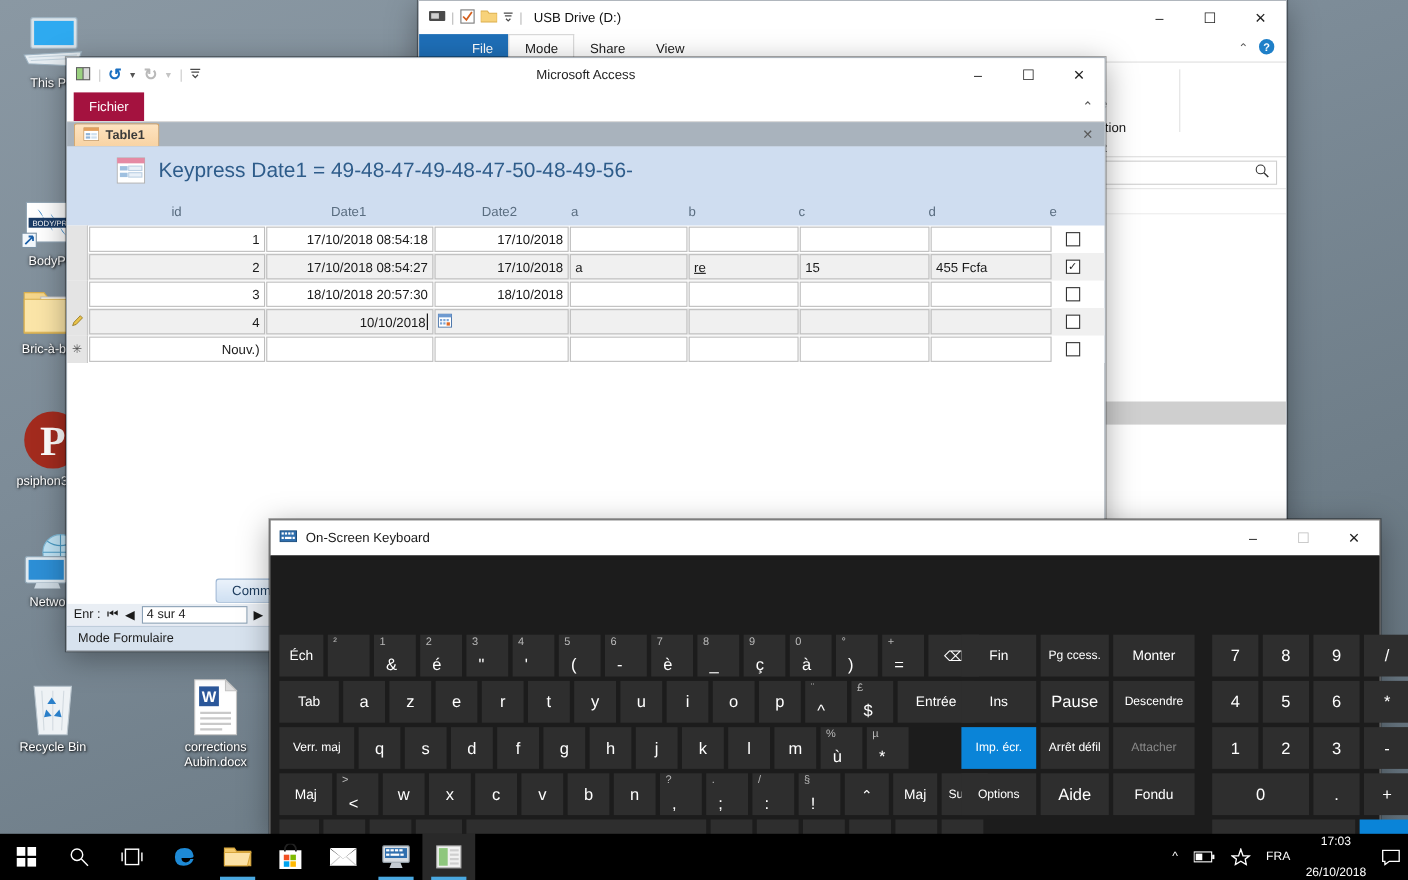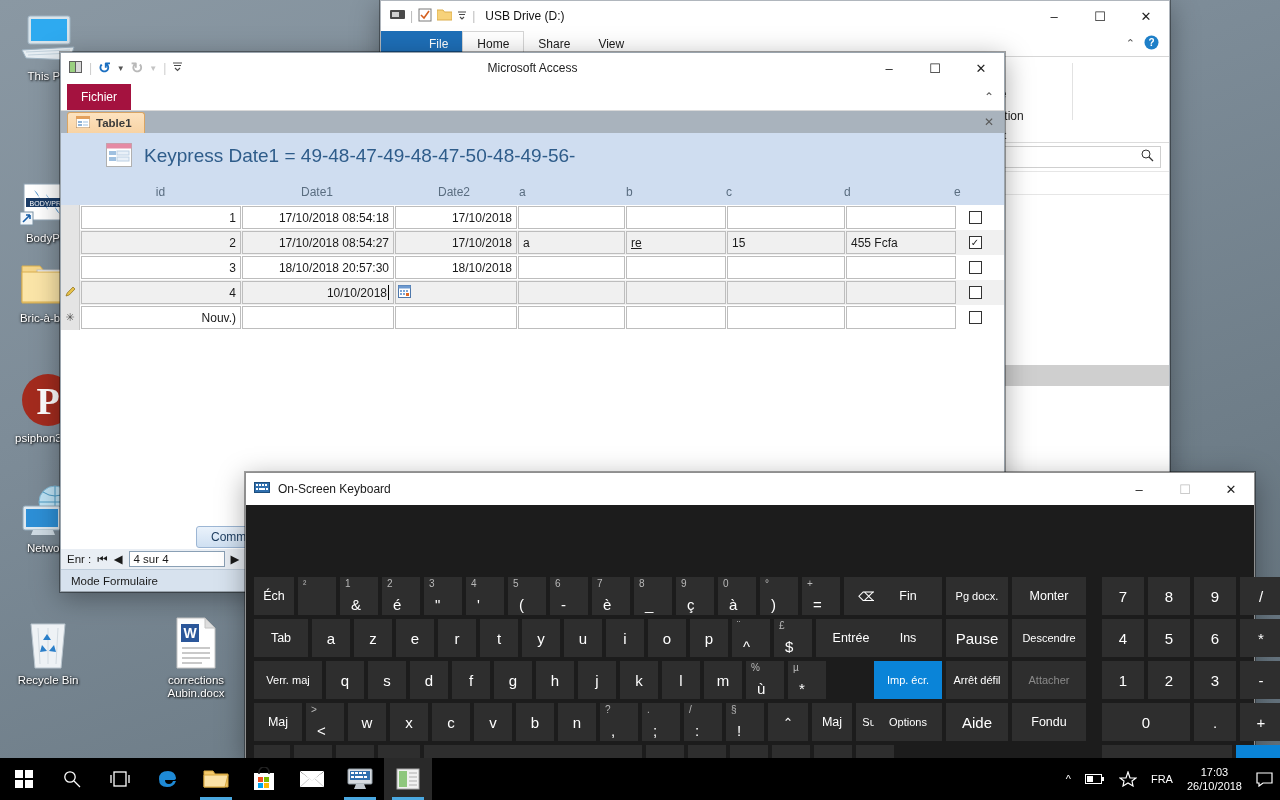--- a/index.html
+++ b/index.html
@@ -253,7 +253,7 @@
 
   <div id="exp-ribbon-tabs">
     <div class="rtab file">File</div>
-    <div class="rtab sel">Home</div>
+    <div class="rtab sel">Mode</div>
     <div class="rtab">Share</div>
     <div class="rtab">View</div>
     <div style="margin-left:auto;display:flex;align-items:center;gap:9px;padding-right:10px;">

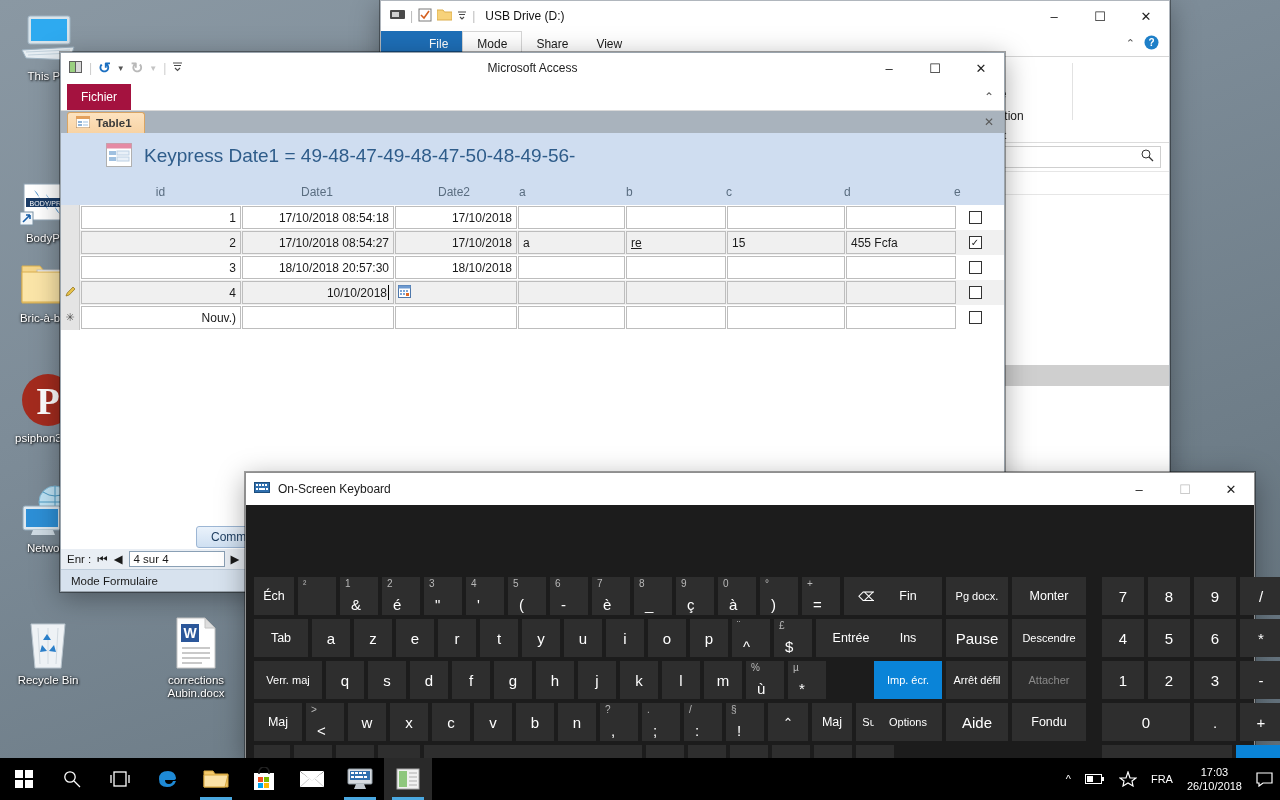--- a/index.html
+++ b/index.html
@@ -730,7 +730,7 @@
         <div id="osk-nav">
             <div class="krow">
               <div class="key md" style="width: 68px;">Fin</div>
-              <div class="key sm" style="width: 62px;">Pg docx.</div>
+              <div class="key sm" style="width: 62px;">Pg ccess.</div>
               <div class="key md" style="width: 74px;">Monter</div>
             </div>
             <div class="krow">

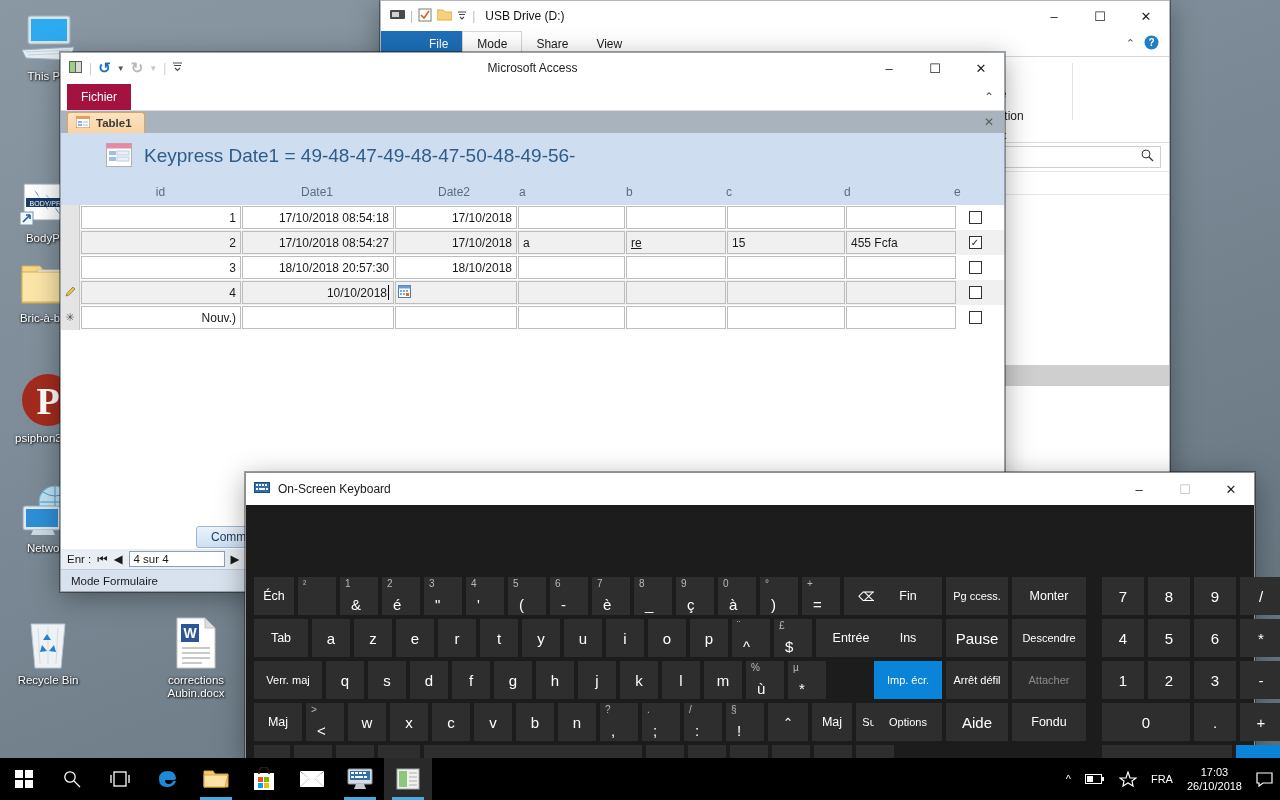--- a/index.html
+++ b/index.html
@@ -25,7 +25,7 @@
   .tb-btn.running:after { content:""; position:absolute; bottom:0; left:8px; right:8px; height:3px; background:#4aa8e0; }
   #tray { position:absolute; right:0; top:0; height:42px; display:flex; align-items:center; color:#fff; font-size:11px; }
   #tray > div { padding:0 7px; display:flex; align-items:center; height:42px; }
-  #clock { flex-direction:column; justify-content:center; line-height:14px; text-align:center; }
+  #clock { flex-direction:column; justify-content:space-between; line-height:14px; text-align:center; }
 
   
   .win { position:absolute; background:#fff; box-shadow:0 0 0 1px rgba(0,0,0,.35), 0 6px 26px rgba(0,0,0,.35); }

